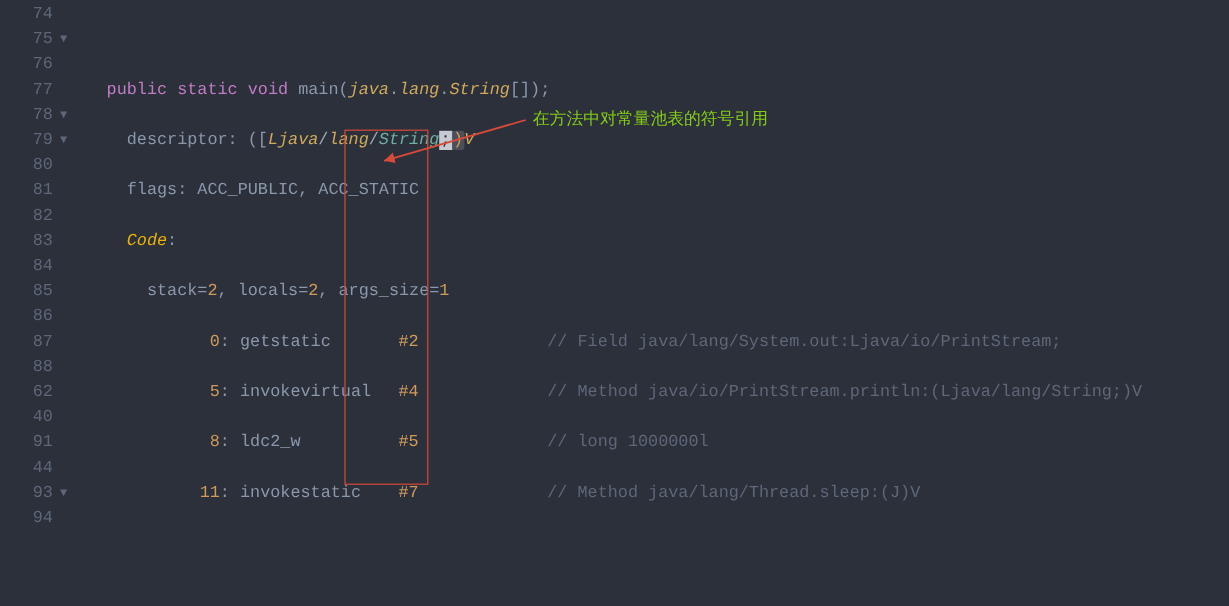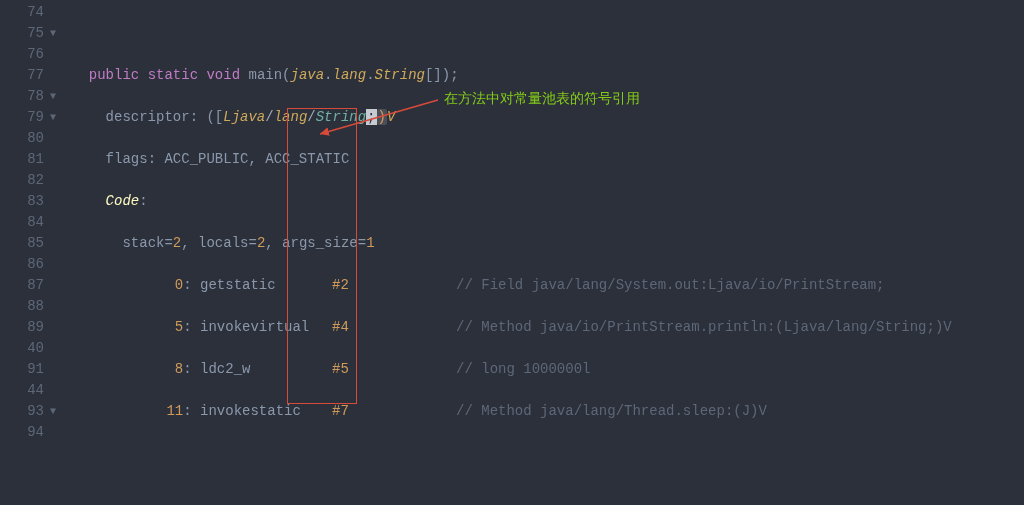--- a/index.html
+++ b/index.html
@@ -12,7 +12,7 @@
   .kw{color:#c17cc5;}
   .ty{color:#d0a95b;font-style:italic;}
   .ty2{color:#6fb0a0;font-style:italic;}
-  .it{color:#fef9c3;font-style:italic;}
+  .it{color:#eab308;font-style:italic;}
   .num{color:#d09a5b;}
   .cmt{color:#5e6778;}
   .op{color:#a0a8b7;}

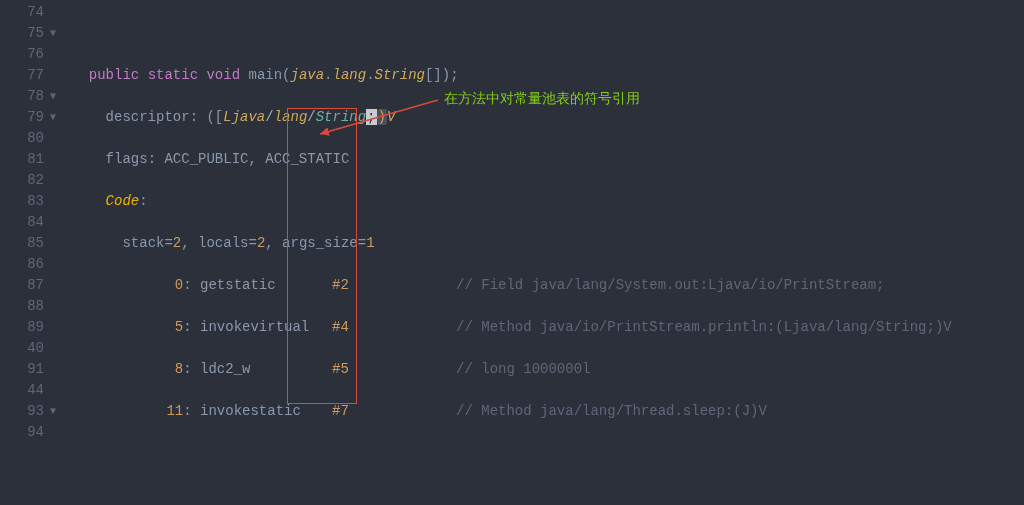--- a/index.html
+++ b/index.html
@@ -93,7 +93,7 @@
         <span class="fold"></span>
       </div>
     <div class="ln">
-        <span>89</span>
+        <span>62</span>
         <span class="fold"></span>
       </div>
     <div class="ln">

